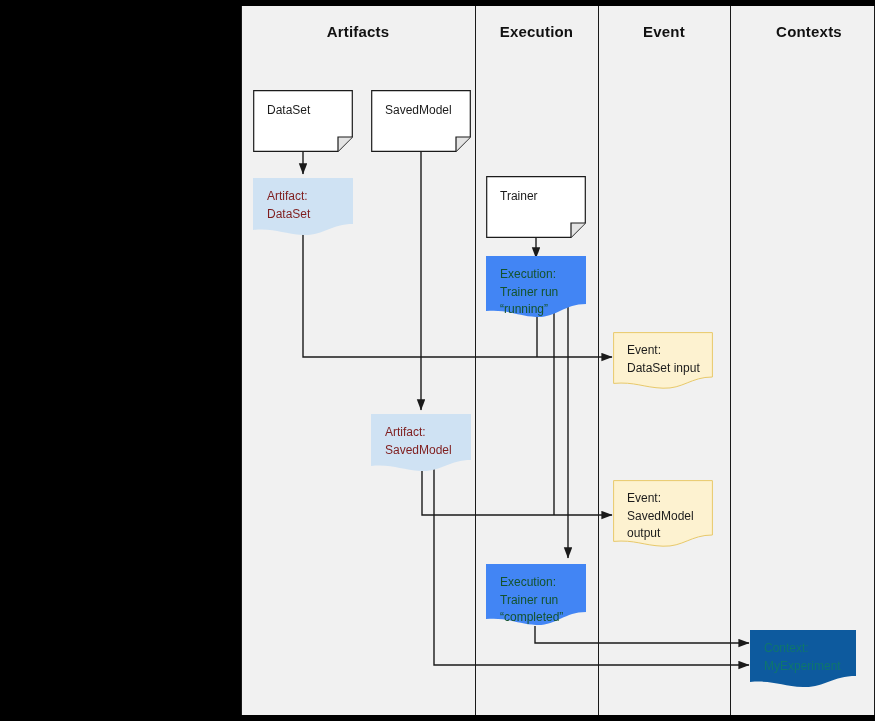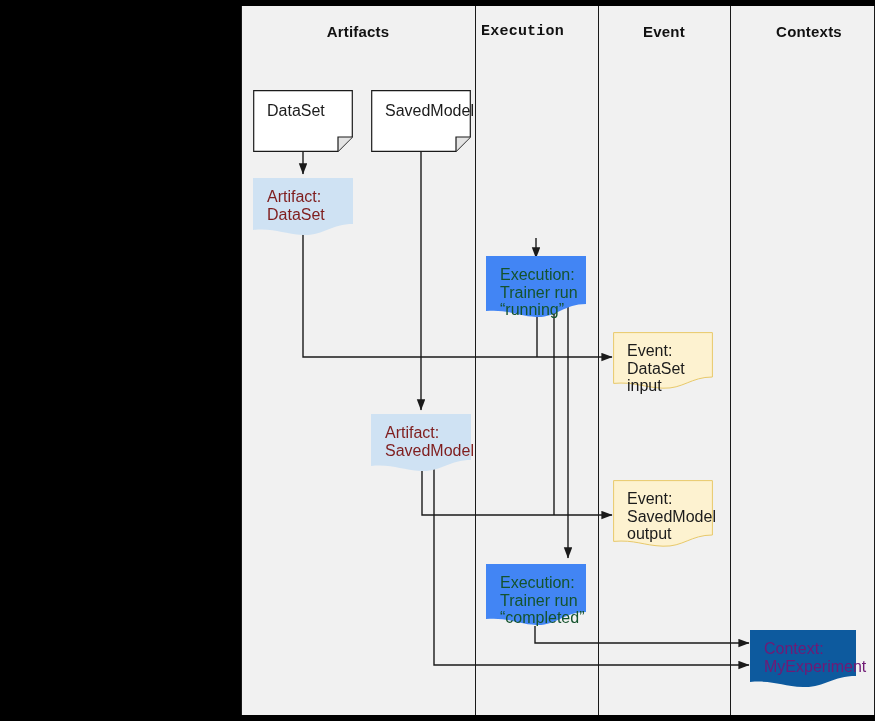--- a/index.html
+++ b/index.html
@@ -91,7 +91,7 @@
     <div class="divider" style="left:633px;"></div>
 
     <div class="lane-title" style="left:0px;   width:234px;">Artifacts</div>
-    <div class="lane-title" style="left:220px; width:123px;font-family:Liberation Mono, monospace;">Execution</div>
+    <div class="lane-title" style="left:234px; width:123px;">Execution</div>
     <div class="lane-title" style="left:357px; width:132px;">Event</div>
     <div class="lane-title" style="left:489px; width:144px;padding-left:7px;">Contexts</div>
 

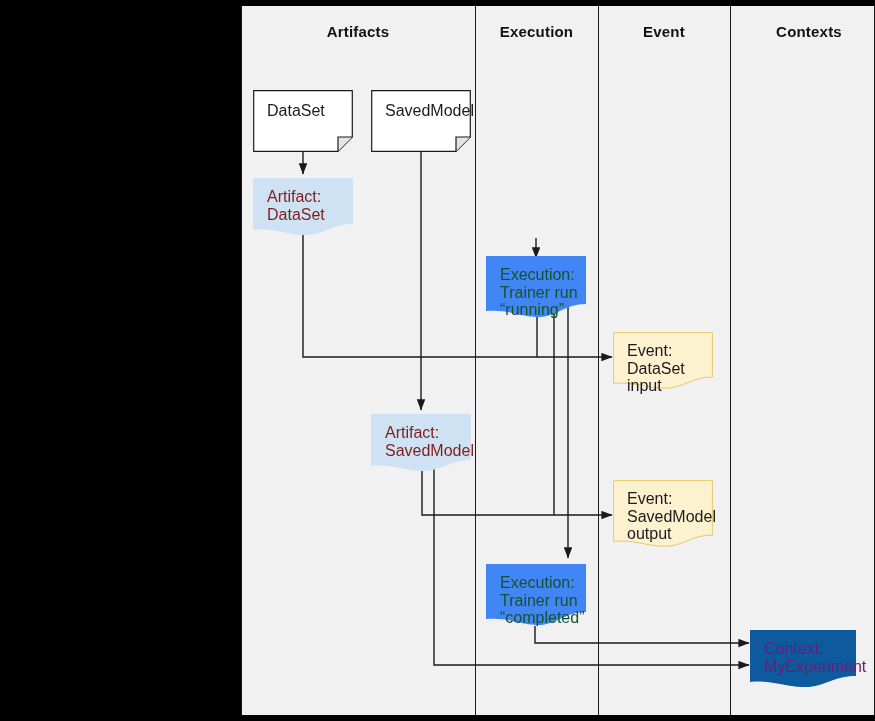--- a/index.html
+++ b/index.html
@@ -59,7 +59,7 @@
     left: 14px;
     top: 12px;
     right: 8px;
-    font-size: 16px;
+    font-size: 12px;
     line-height: 17.5px;
     white-space: pre-line;
   }

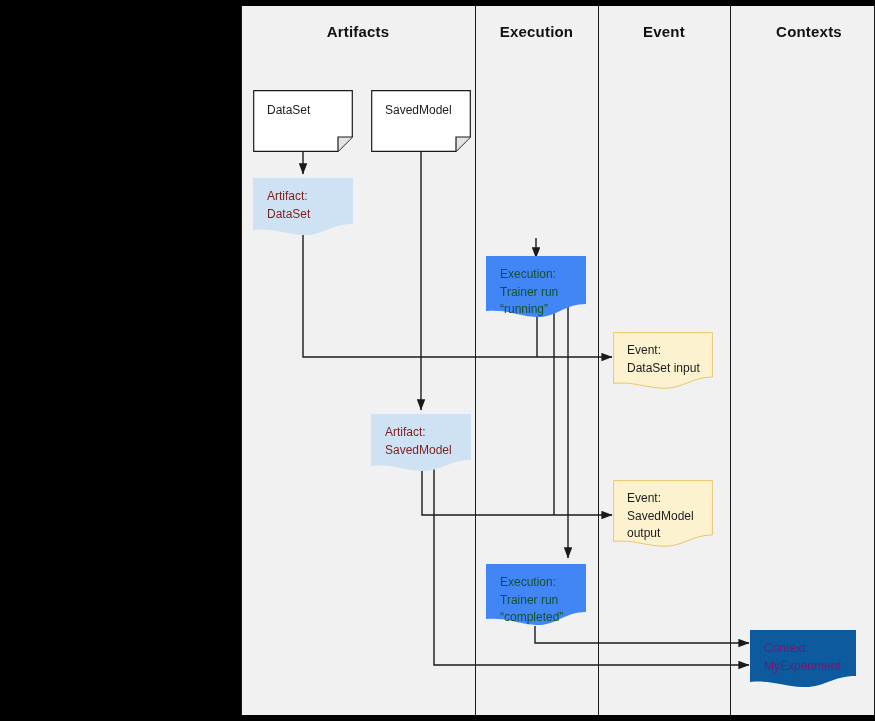--- a/index.html
+++ b/index.html
@@ -140,6 +140,13 @@
       <div class="label">SavedModel</div>
     </div>
 
+    <div class="node note" style="left:245px; top:170px; width:100px; height:62px;">
+      <svg class="shape-svg" width="100" height="62" viewBox="0 0 100 62">
+        <path d="M0.7,0.7 L99.3,0.7 L99.3,47 L85,61.3 L0.7,61.3 Z" fill="#ffffff" stroke="#1b1b1b" stroke-width="1.2"></path>
+        <path d="M99.3,47 L85,47 L85,61.3" fill="#e4e4e4" stroke="#1b1b1b" stroke-width="1.2"></path>
+      </svg>
+      <div class="label">Trainer</div>
+    </div>
 
     <div class="node doc artifact" style="left:12px; top:172px; width:100px; height:58px;">
       <svg class="shape-svg" width="100" height="58" viewBox="0 0 100 58">

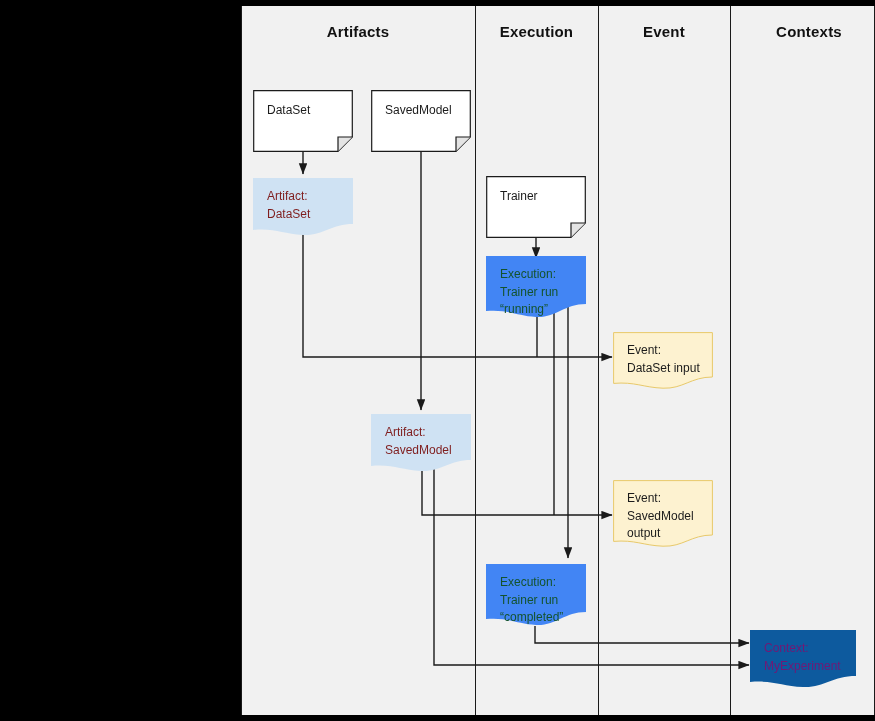--- a/index.html
+++ b/index.html
@@ -70,7 +70,7 @@
   .doc.artifact .label { color: #7f1d1d; }
   .doc.exec .label { color: #14532d; }
   .doc.event .label { color: #1b1b1b; }
-  .doc.context .label { color: #701a75; }
+  .doc.context .label { color: #0f766e; }
   .shape-svg {
     position: absolute;
     left: 0;

